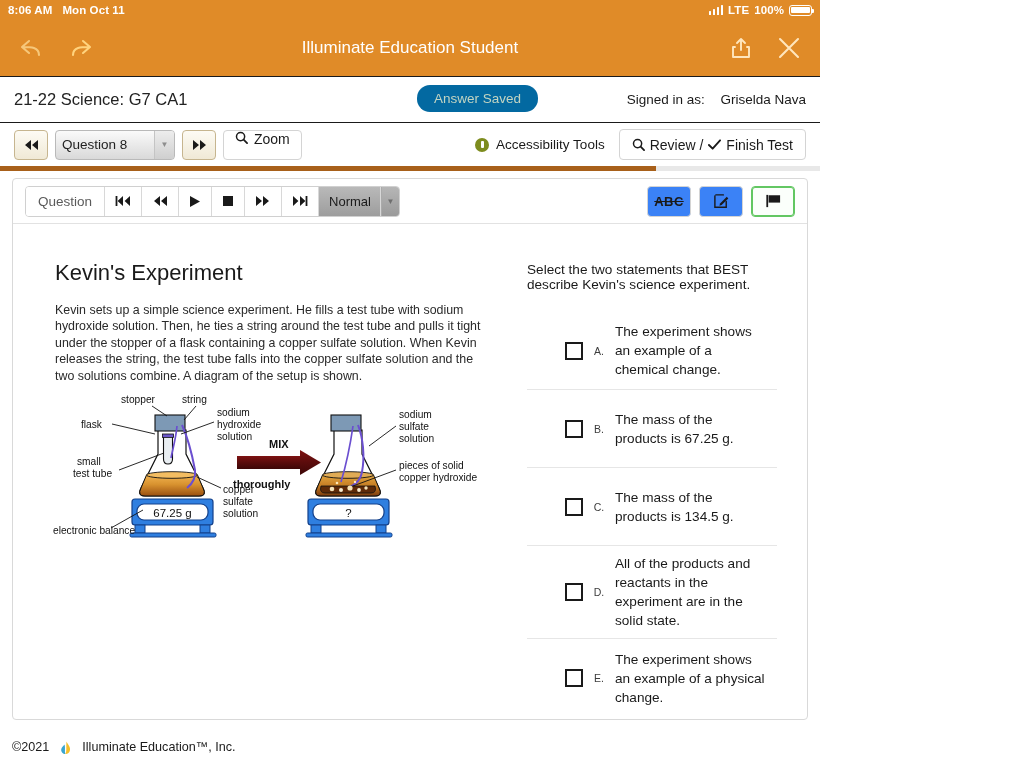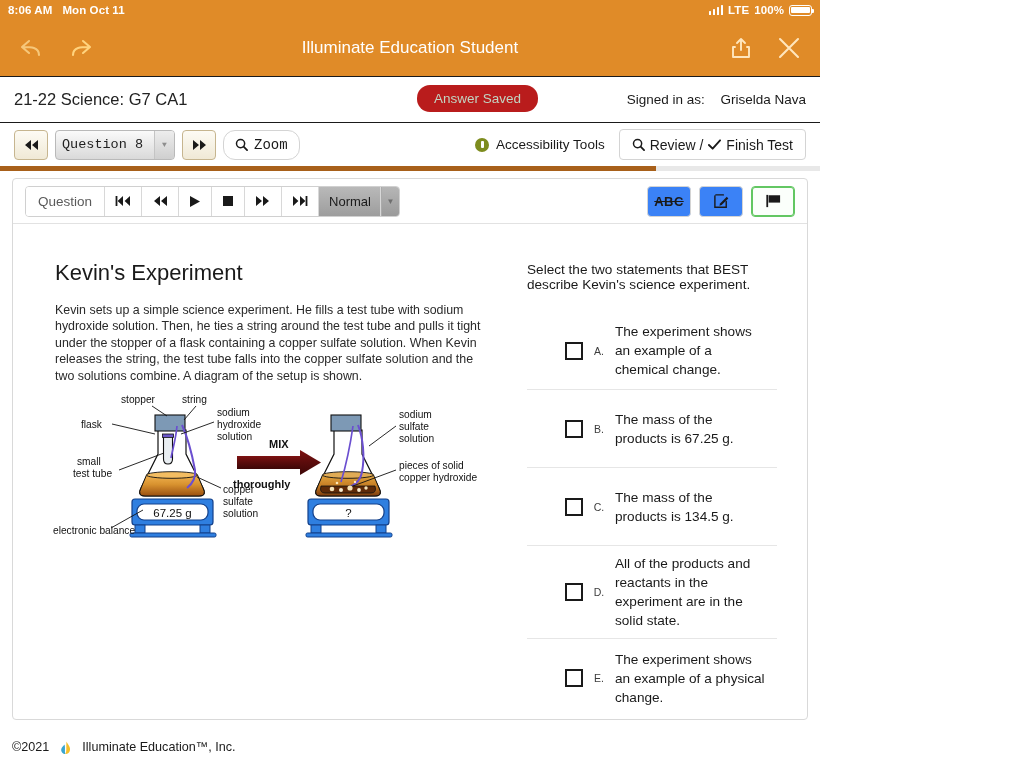--- a/index.html
+++ b/index.html
@@ -52,7 +52,7 @@
   .test-title { font-size: 16.5px; color: #222; }
   .answer-saved {
     position: absolute; left: 417px; top: 8px;
-    background: #b91c1c; color: #c2d4c2; border-radius: 13px;
+    background: #0369a1; color: #c2d4c2; border-radius: 13px;
     padding: 6px 17px; font-size: 13.5px;
   }
   .signed { margin-left: auto; font-size: 13.5px; color: #1a1a1a; }

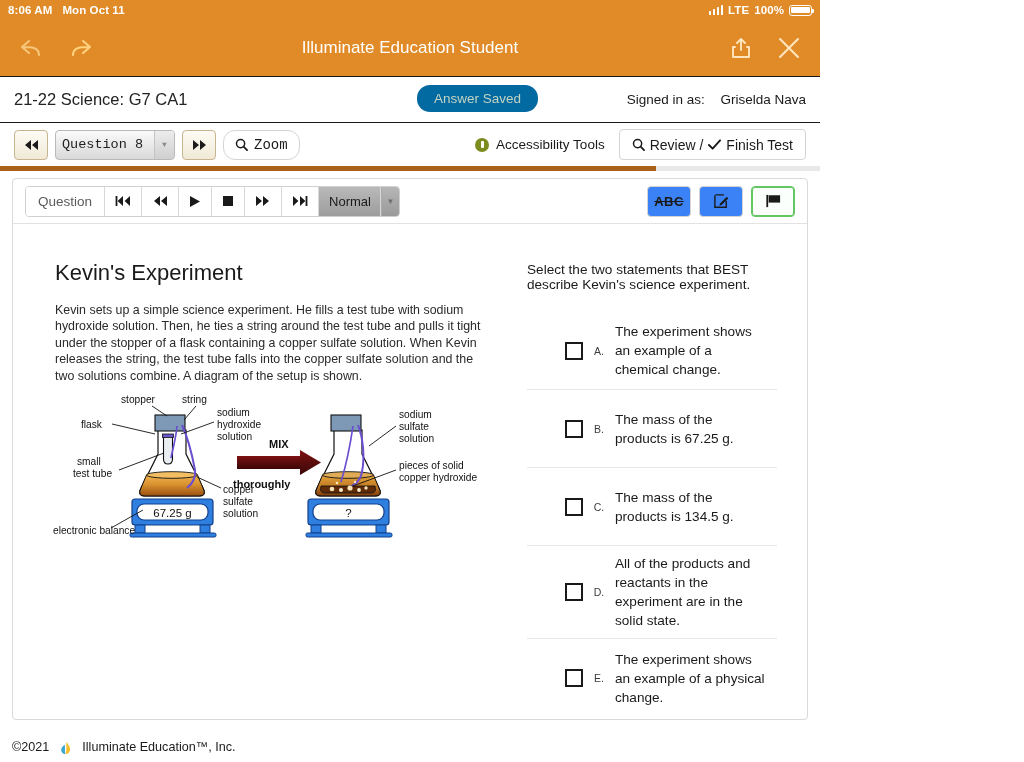--- a/index.html
+++ b/index.html
@@ -60,7 +60,7 @@
 
   
   .toolbar { height: 43px; display:flex; align-items:center; padding: 0 14px; background:#fff; }
-  .tb-left { display:flex; align-items:center; gap:7px;font-family:Liberation Mono, monospace; }
+  .tb-left { display:flex; align-items:center; gap:7px; }
   .navbtn {
     width: 34px; height: 30px; border: 1px solid #c6b58f; border-radius: 4px;
     background: linear-gradient(#fdfbf4, #f0e9d6);

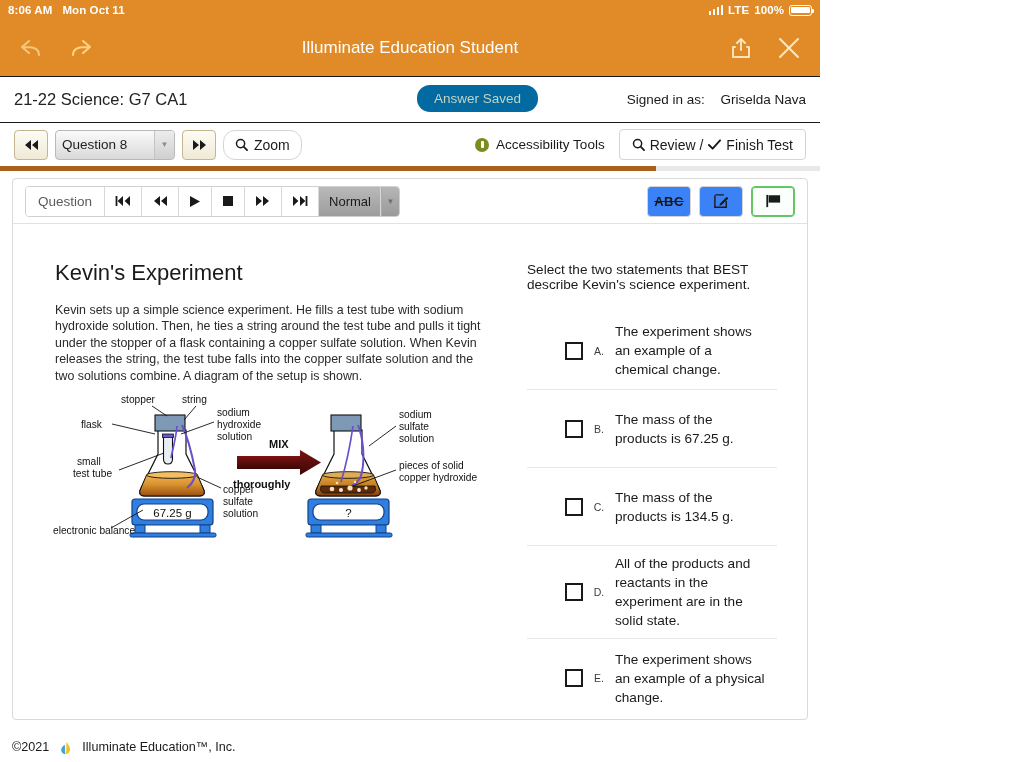--- a/index.html
+++ b/index.html
@@ -80,8 +80,8 @@
     color:#8d8d8d; font-size: 8px;
   }
   .zoombtn {
-    height: 30px; border: 1px solid #d4d4d4; border-radius: 12px; background:#fff;
-    display:flex; align-items:center; gap:6px; padding: 0 11px; font-size: 14px;
+    height: 30px; border: 1px solid #d4d4d4; border-radius: 4px; background:#fff;
+    display:flex; gap:6px; padding: 0 11px; font-size: 14px;
     color:#1a1a1a; cursor:pointer;
   }
   .tb-right { margin-left:auto; display:flex; align-items:center; gap: 14px; }

